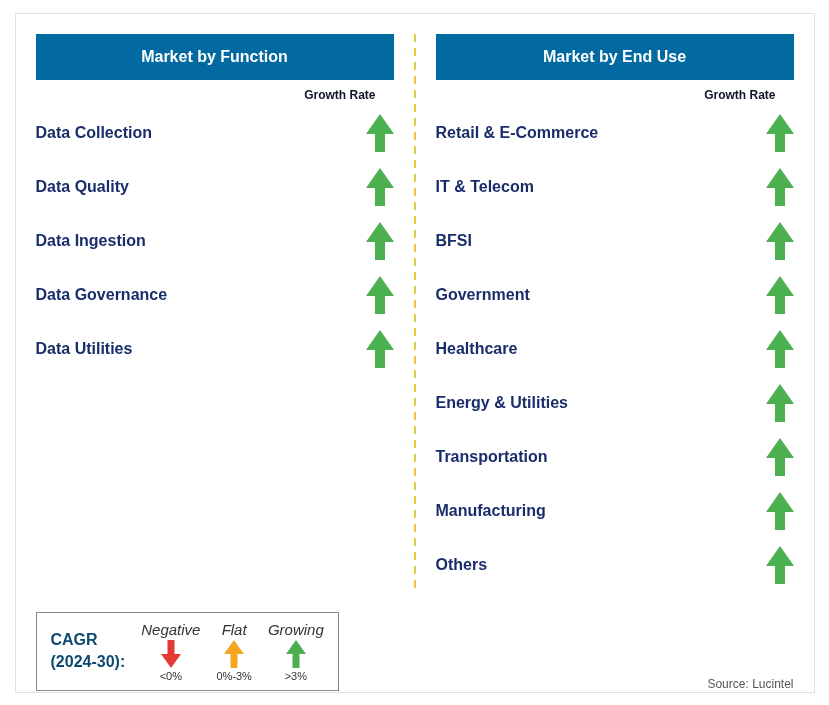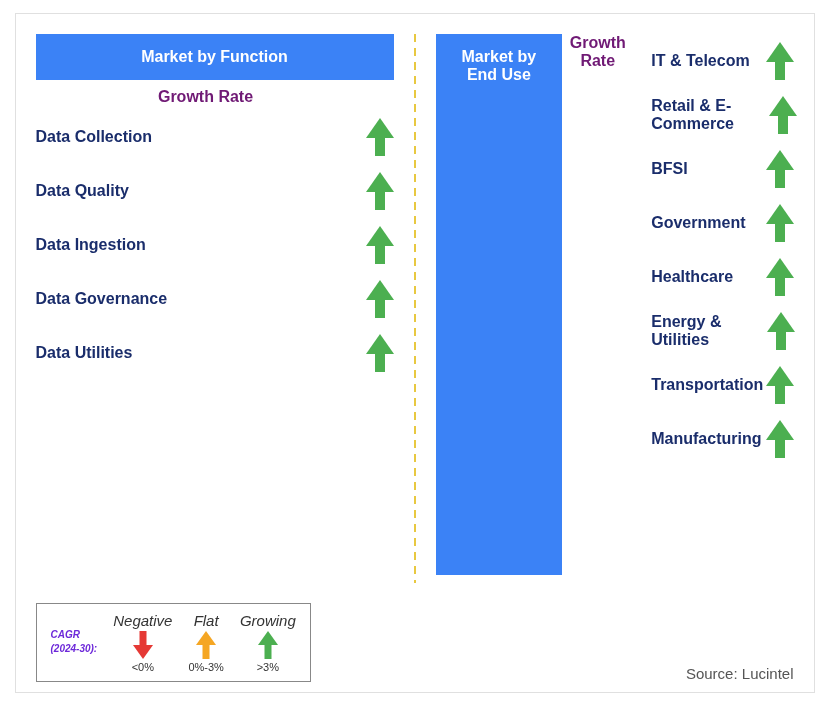--- a/index.html
+++ b/index.html
@@ -51,7 +51,7 @@
       margin: 0 10px;
     }
     .panel-header {
-      background: #3b82f6;
+      background: #0369a1;
       color: #ffffff;
       text-align: center;
       padding: 14px 10px;

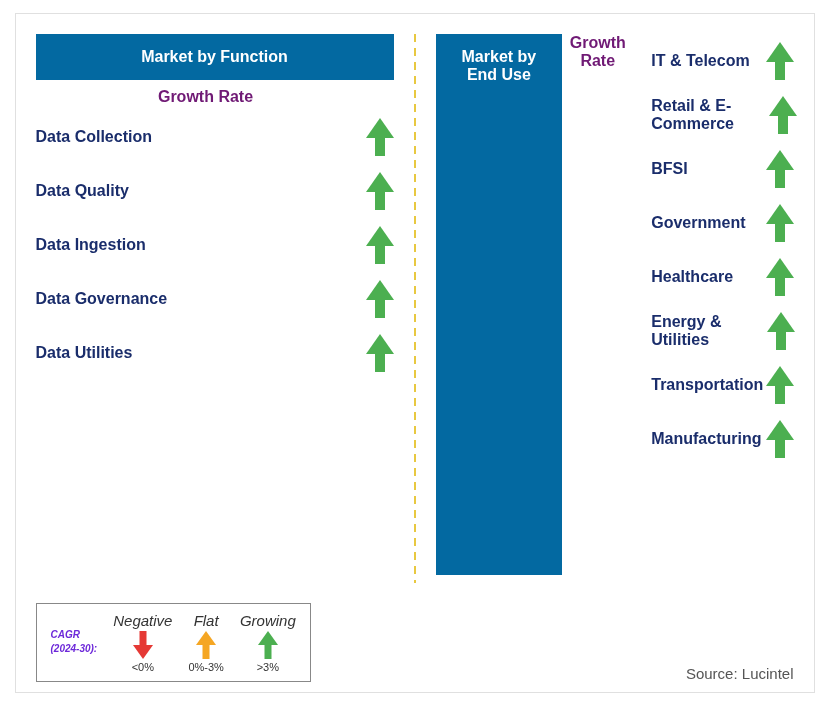--- a/index.html
+++ b/index.html
@@ -36,7 +36,7 @@
     .right-panel {
       flex: 1;
       display: flex;
-      flex-direction: row;
+      flex-direction: column;
       padding-left: 10px;
     }
     .divider {

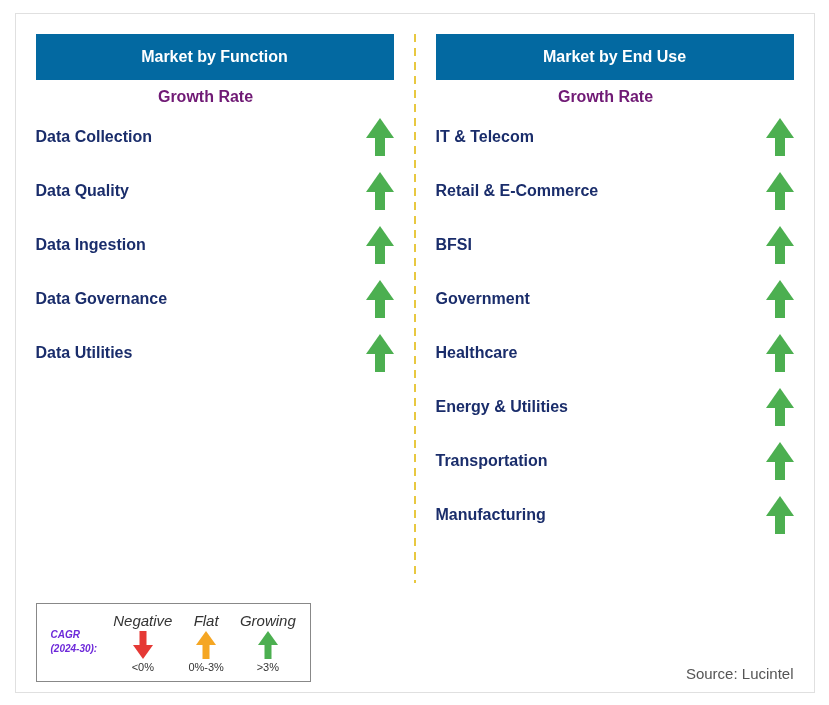--- a/index.html
+++ b/index.html
@@ -60,10 +60,10 @@
       margin-bottom: 8px;
     }
     .growth-rate-label {
-      text-align: center;
-      font-size: 16px;
+      text-align: right;
+      font-size: 12px;
       font-weight: bold;
-      color: #701a75;
+      color: #0f172a;
       margin-bottom: 4px;
       padding-right: 18px;
     }

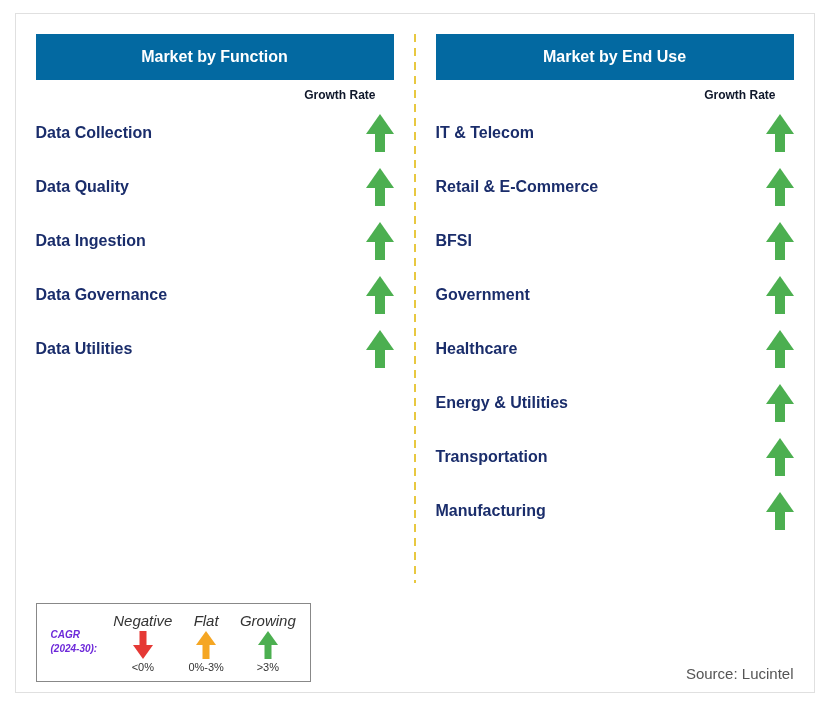--- a/index.html
+++ b/index.html
@@ -262,11 +262,11 @@
       <div class="growth-rate-label">Growth Rate</div>
       <div id="right-items">
           <div class="row-item">
+      <span class="row-label">Retail &amp; E-Commerce</span>
+      <span class="green-arrow"></span>
+    </div>
+          <div class="row-item">
       <span class="row-label">IT &amp; Telecom</span>
-      <span class="green-arrow"></span>
-    </div>
-          <div class="row-item">
-      <span class="row-label">Retail &amp; E-Commerce</span>
       <span class="green-arrow"></span>
     </div>
           <div class="row-item">

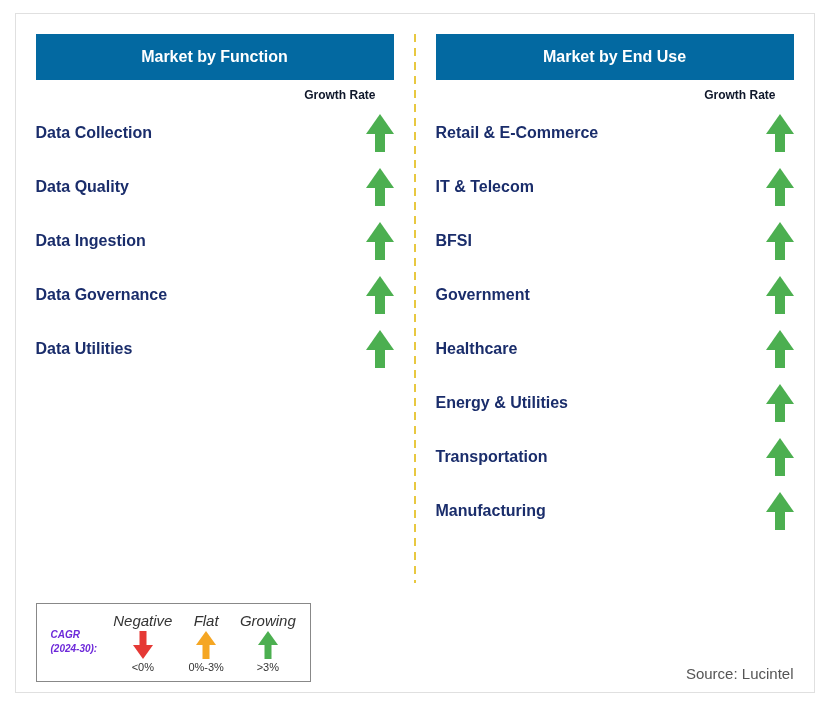--- a/index.html
+++ b/index.html
@@ -291,6 +291,10 @@
     </div>
           <div class="row-item">
       <span class="row-label">Manufacturing</span>
+      <span class="green-arrow"></span>
+    </div>
+          <div class="row-item">
+      <span class="row-label">Others</span>
       <span class="green-arrow"></span>
     </div>
         </div>

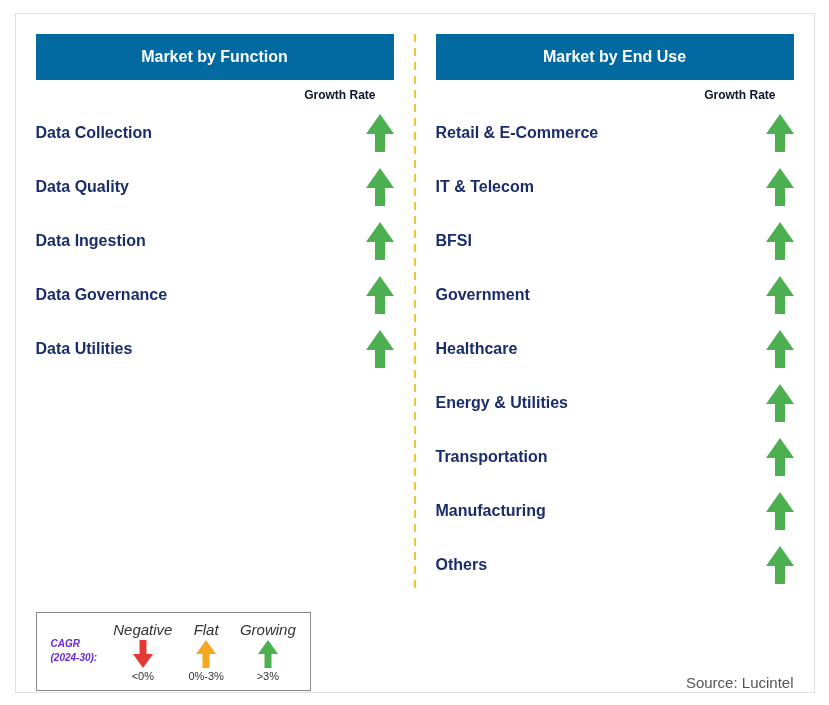--- a/index.html
+++ b/index.html
@@ -117,11 +117,10 @@
       font-size: 12px;
     }
     .legend-cagr {
-      font-size: 10px;
+      font-size: 16px;
       font-weight: bold;
-      color: #6d28d9;
+      color: #0c4a6e;
       line-height: 1.4;
-      font-style: italic;
     }
     .legend-item {
       display: flex;

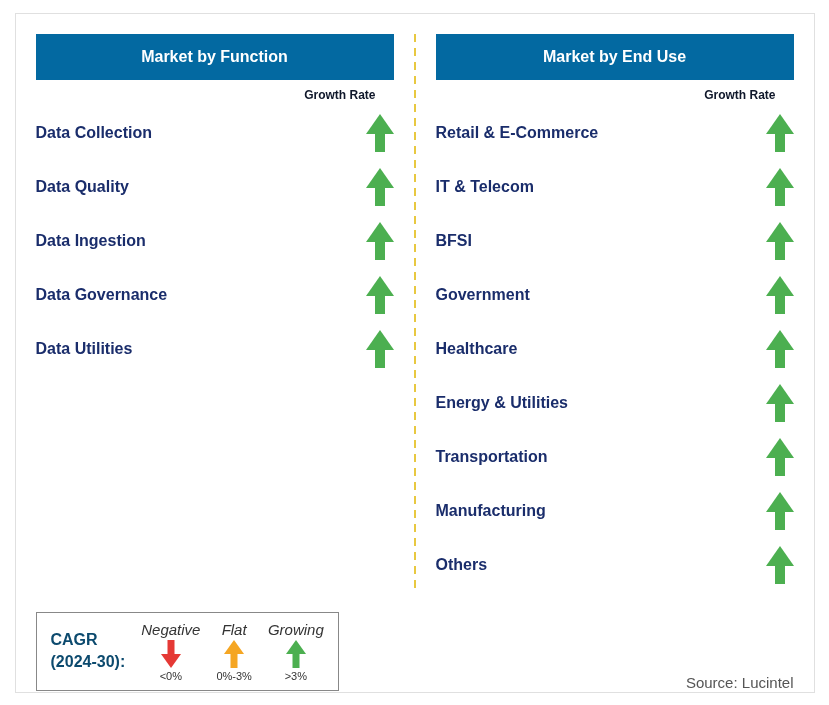--- a/index.html
+++ b/index.html
@@ -216,7 +216,7 @@
       margin-top: 10px;
     }
     .source-text {
-      font-size: 15px;
+      font-size: 12px;
       color: #555;
       text-align: right;
     }

